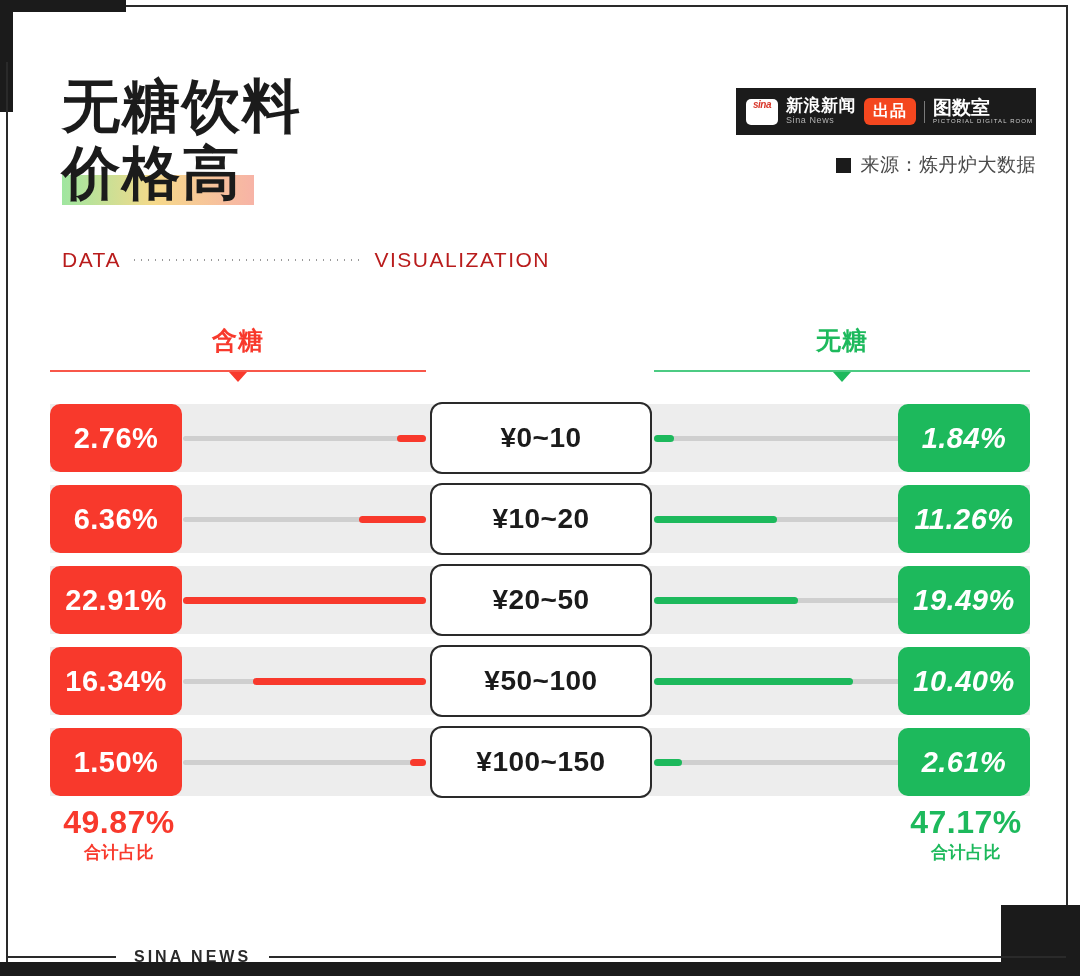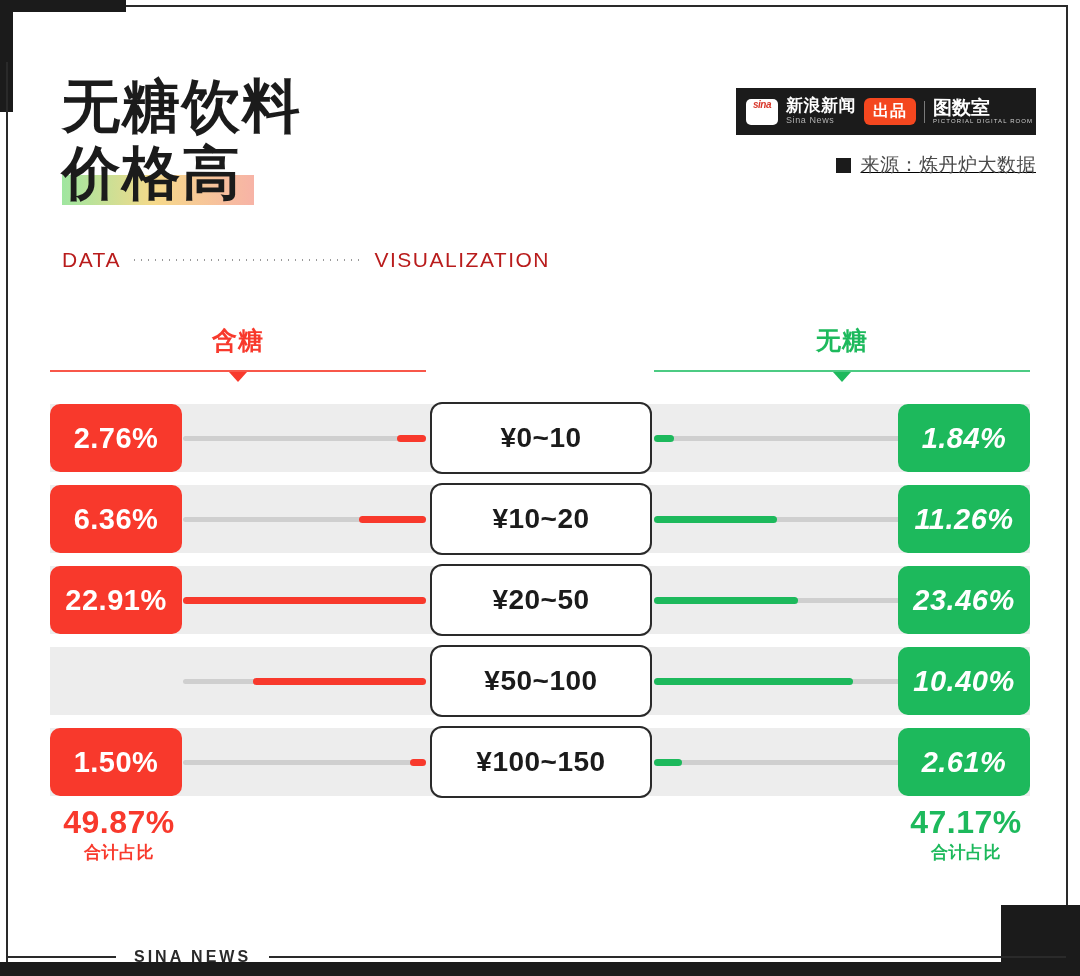--- a/index.html
+++ b/index.html
@@ -195,7 +195,6 @@
     align-items: center;
     justify-content: flex-end;
     gap: 10px;
-    text-decoration: underline;
   }
   .source-square {
     width: 15px; height: 15px;

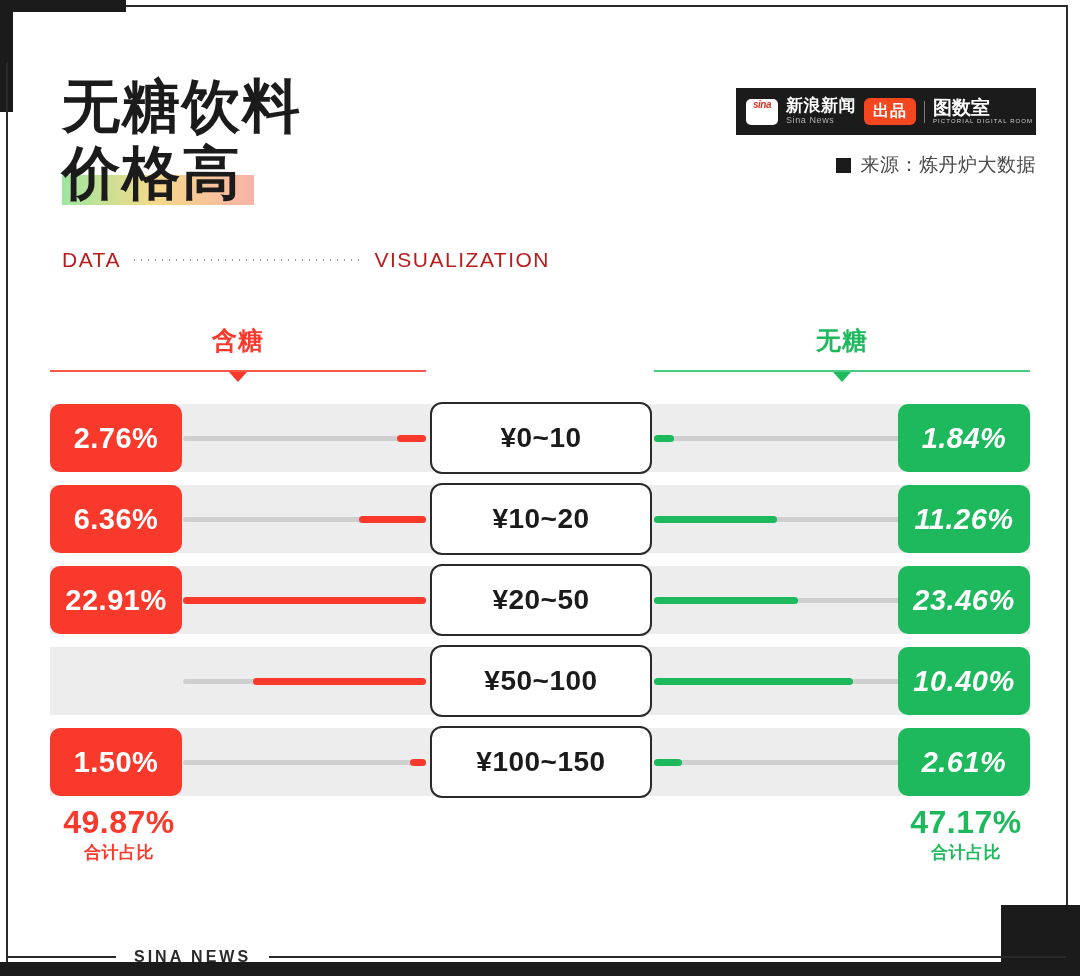--- a/index.html
+++ b/index.html
@@ -455,7 +455,7 @@
         <div class="bar right" style="width:144.36927106067222px"></div>
         <div class="pct-badge left">22.91%</div>
         <div class="price-box">¥20~50</div>
-        <div class="pct-badge right">23.46%</div>
+        <div class="pct-badge right">19.49%</div>
       </div>
       <div class="row">
         <div class="track-band left"></div>

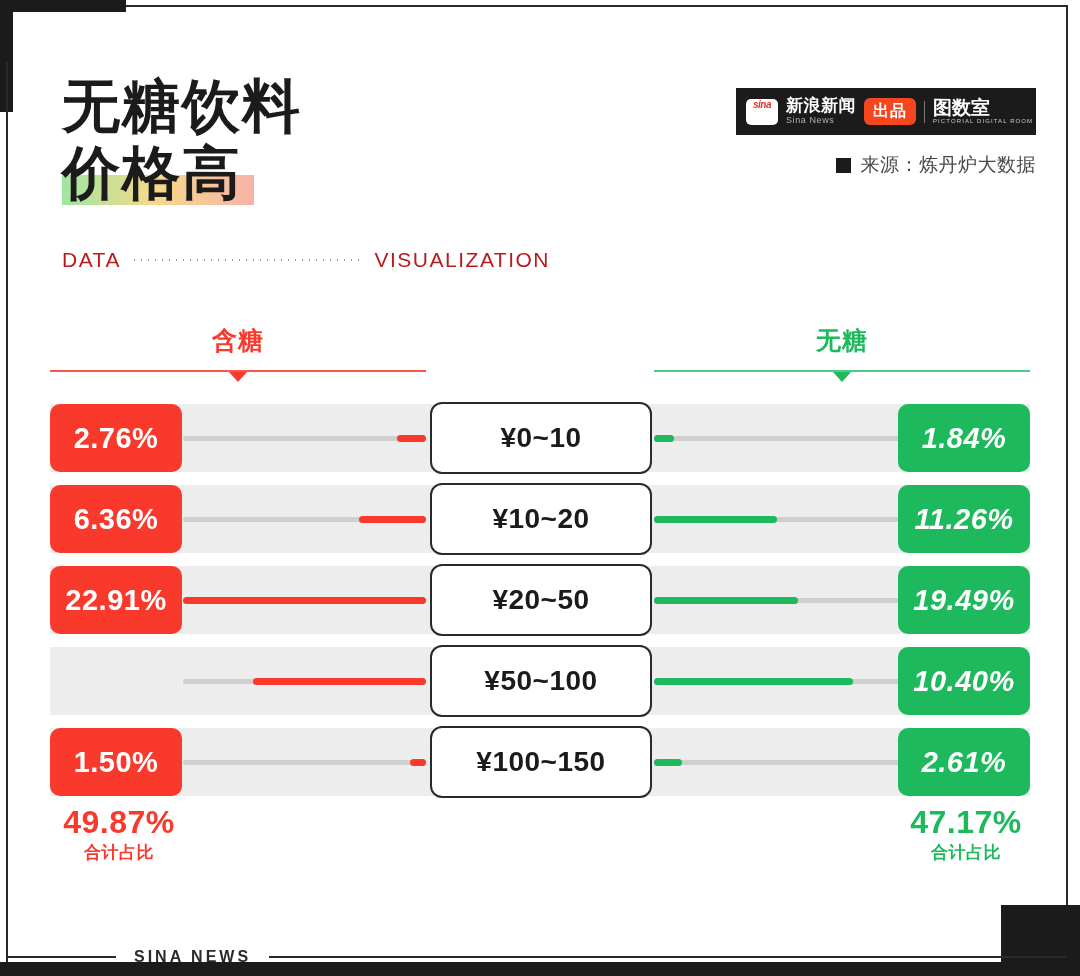--- a/index.html
+++ b/index.html
@@ -464,6 +464,7 @@
         <div class="baseline right"></div>
         <div class="bar left" style="width:173.31383675250981px"></div>
         <div class="bar right" style="width:198.93059799214316px"></div>
+        <div class="pct-badge left">16.34%</div>
         <div class="price-box">¥50~100</div>
         <div class="pct-badge right">10.40%</div>
       </div>

